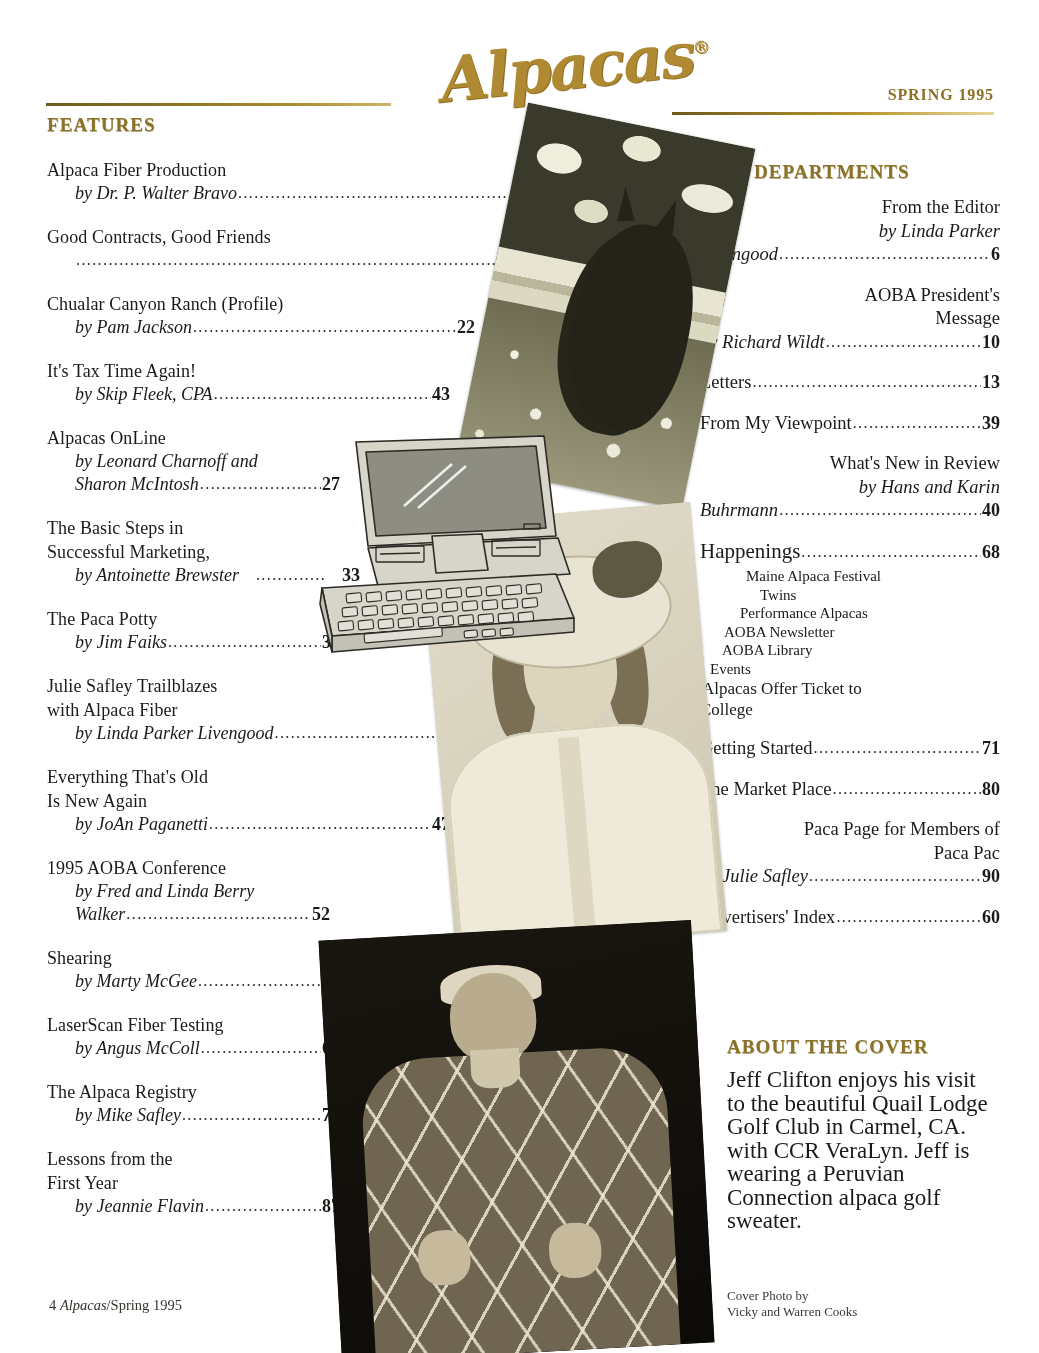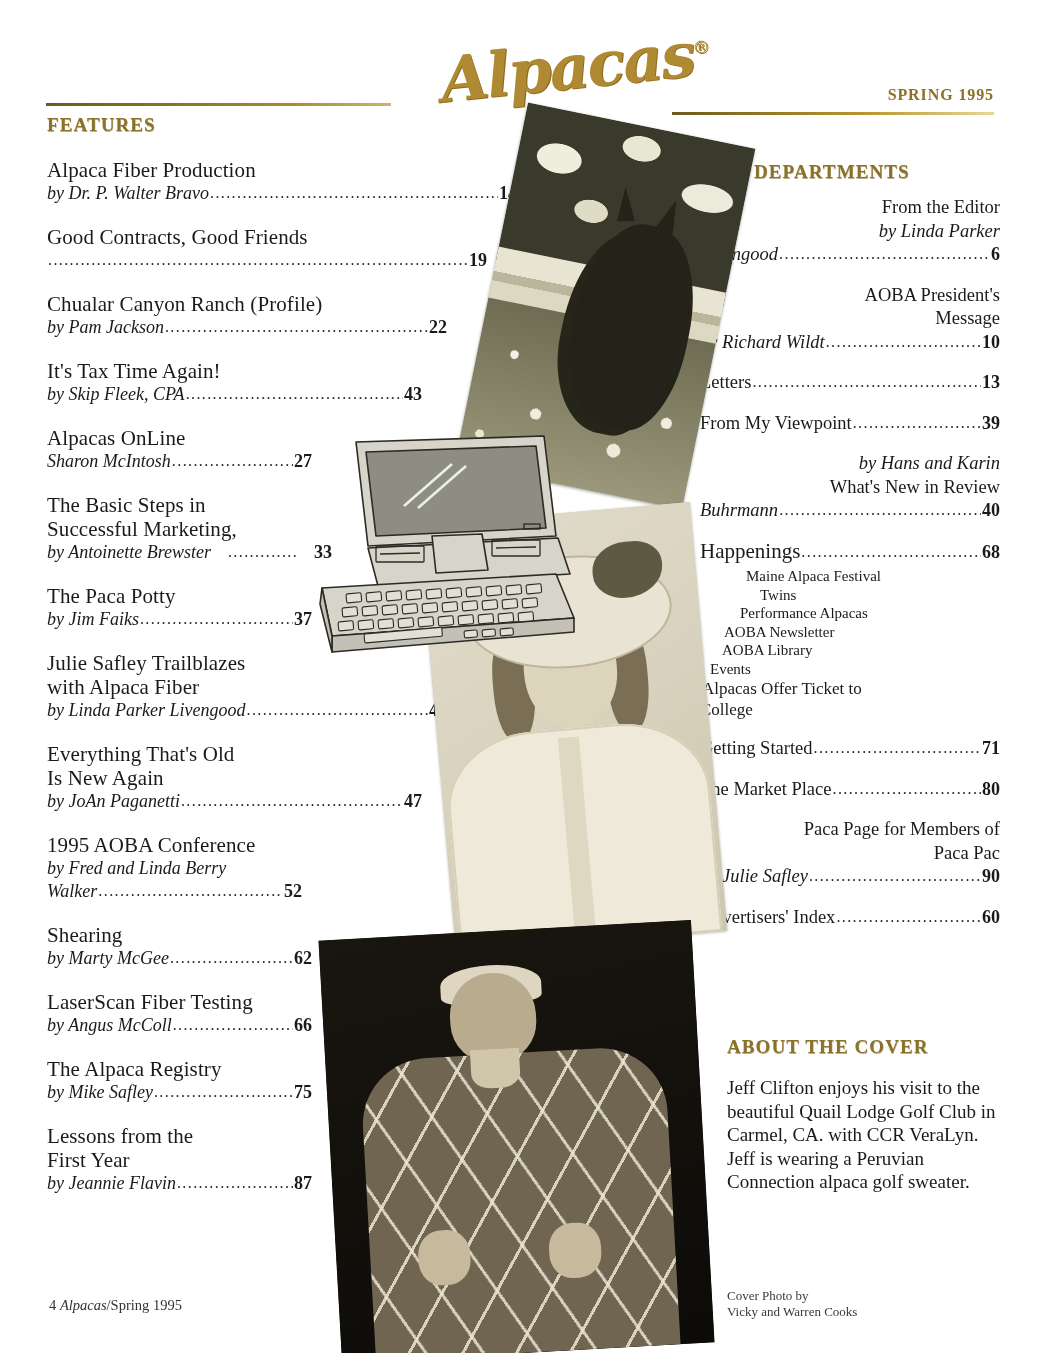--- a/index.html
+++ b/index.html
@@ -61,7 +61,7 @@
   }
   .feat-entry { margin-bottom: 20px; }
   .feat-title {
-    font-size: 21px; line-height: 24px; letter-spacing: .1px;
+    font-size: 18px; line-height: 24px; letter-spacing: .1px;
   }
   .feat-by {
     font-style: italic; font-size: 18px; line-height: 23px;

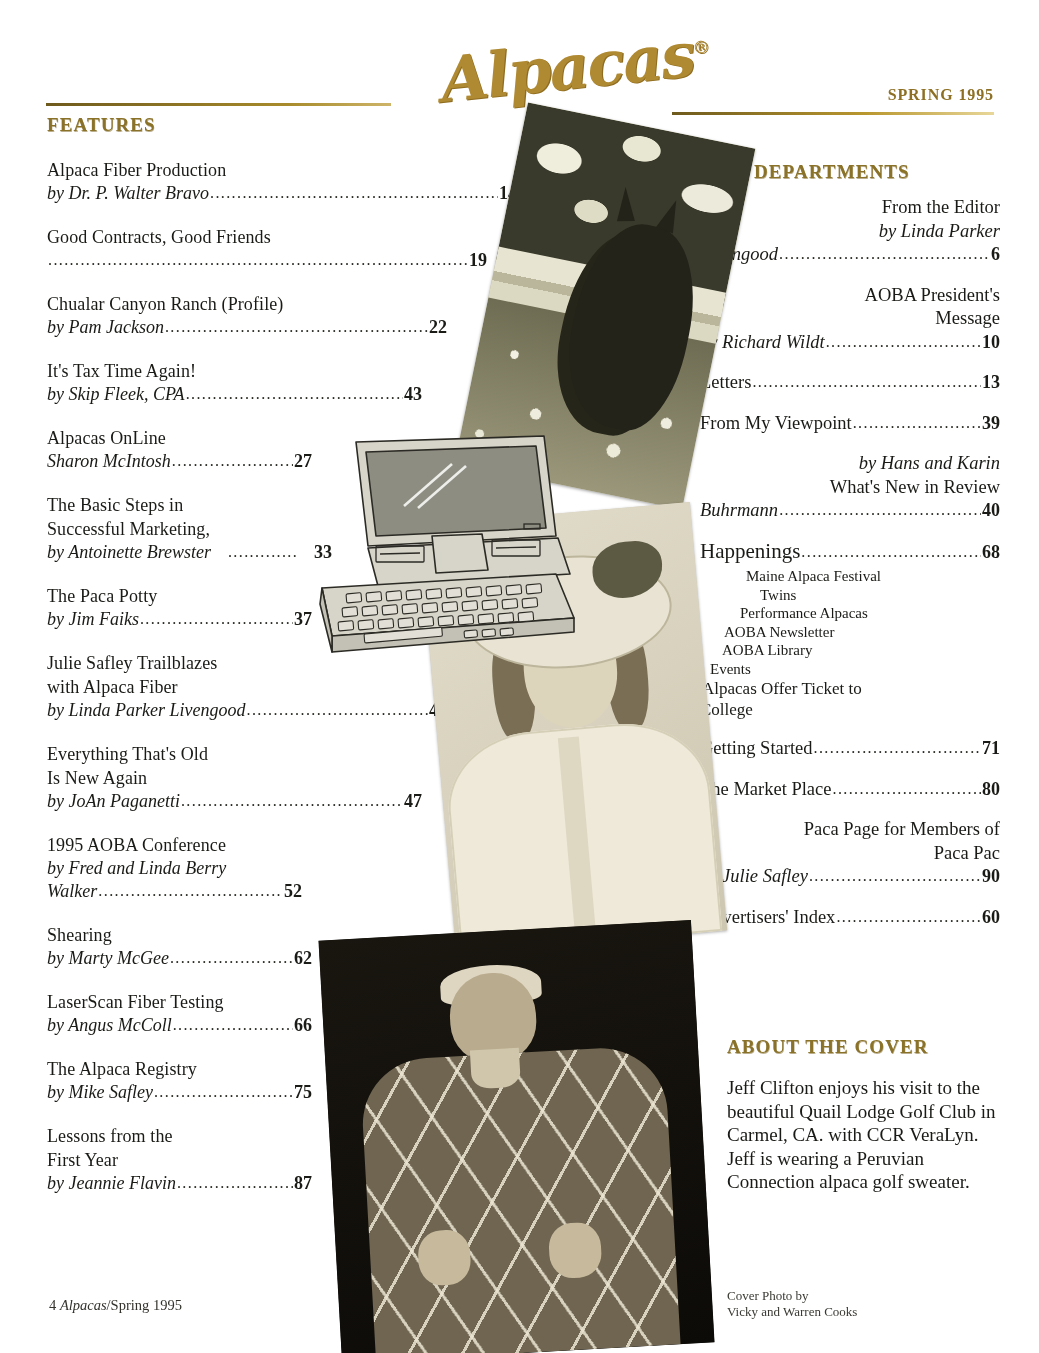--- a/index.html
+++ b/index.html
@@ -65,7 +65,7 @@
   }
   .feat-by {
     font-style: italic; font-size: 18px; line-height: 23px;
-    display: flex; align-items: center; white-space: nowrap;
+    display: flex; align-items: center; white-space: nowrap; margin-left: 28px;
   }
   .feat-by .nm { flex: 0 0 auto; }
   .dots {

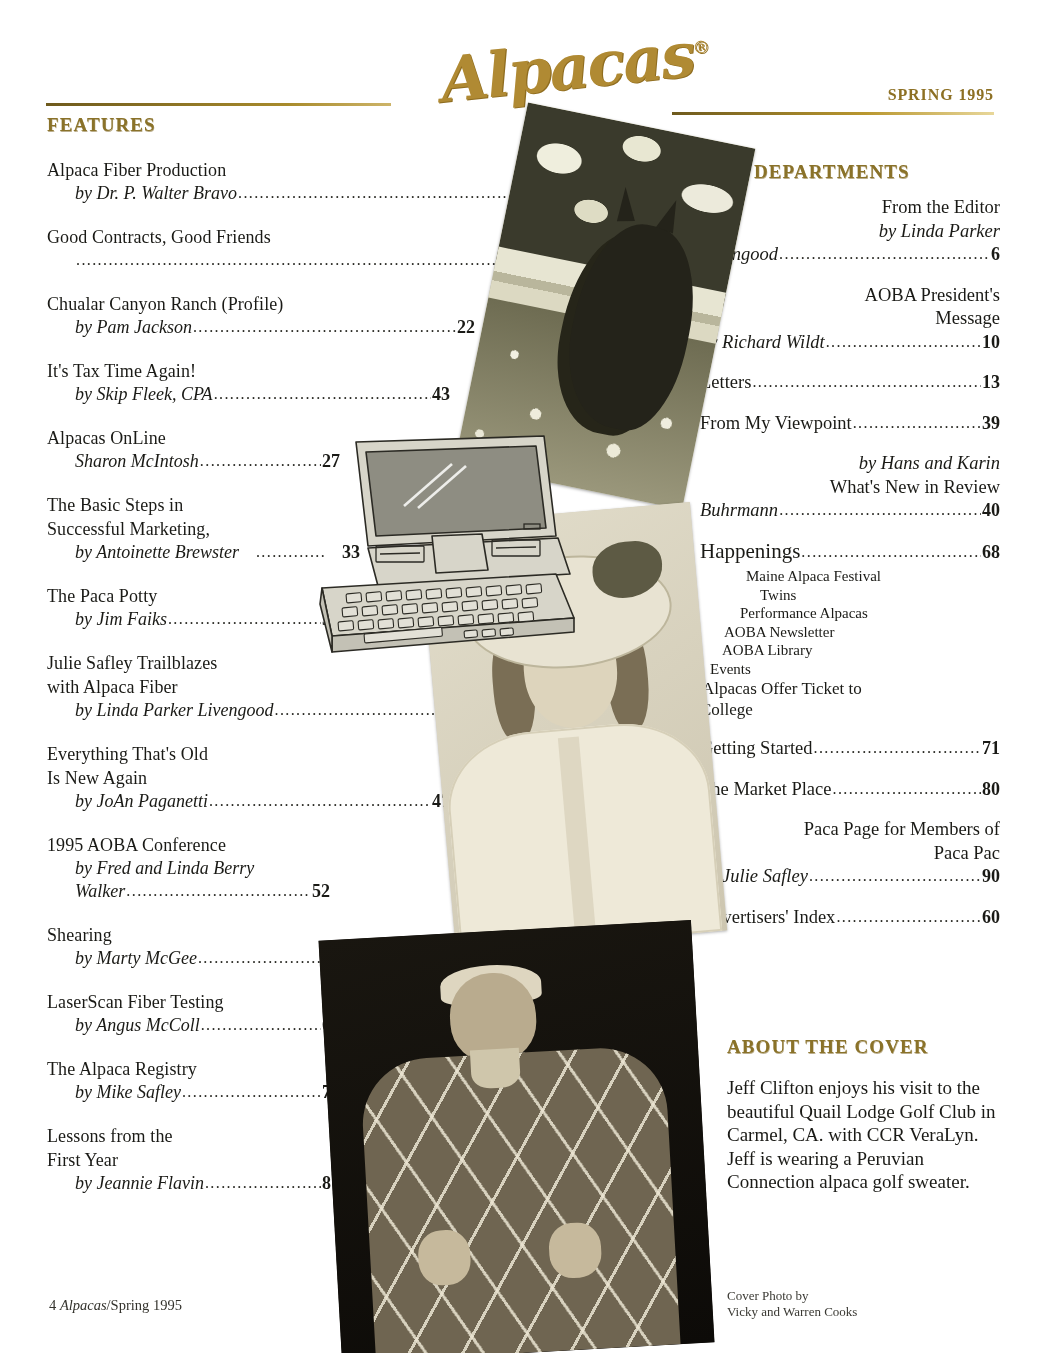--- a/index.html
+++ b/index.html
@@ -297,6 +297,9 @@
       </div>
       <div class="feat-entry">
         <div class="feat-title">Alpacas OnLine</div>
+        <div class="feat-by">
+          <span class="nm">by Leonard Charnoff and</span>
+        </div>
         <div class="feat-by w-265">
           <span class="nm">Sharon McIntosh</span>
           <span class="dots">..........................................................................................</span>

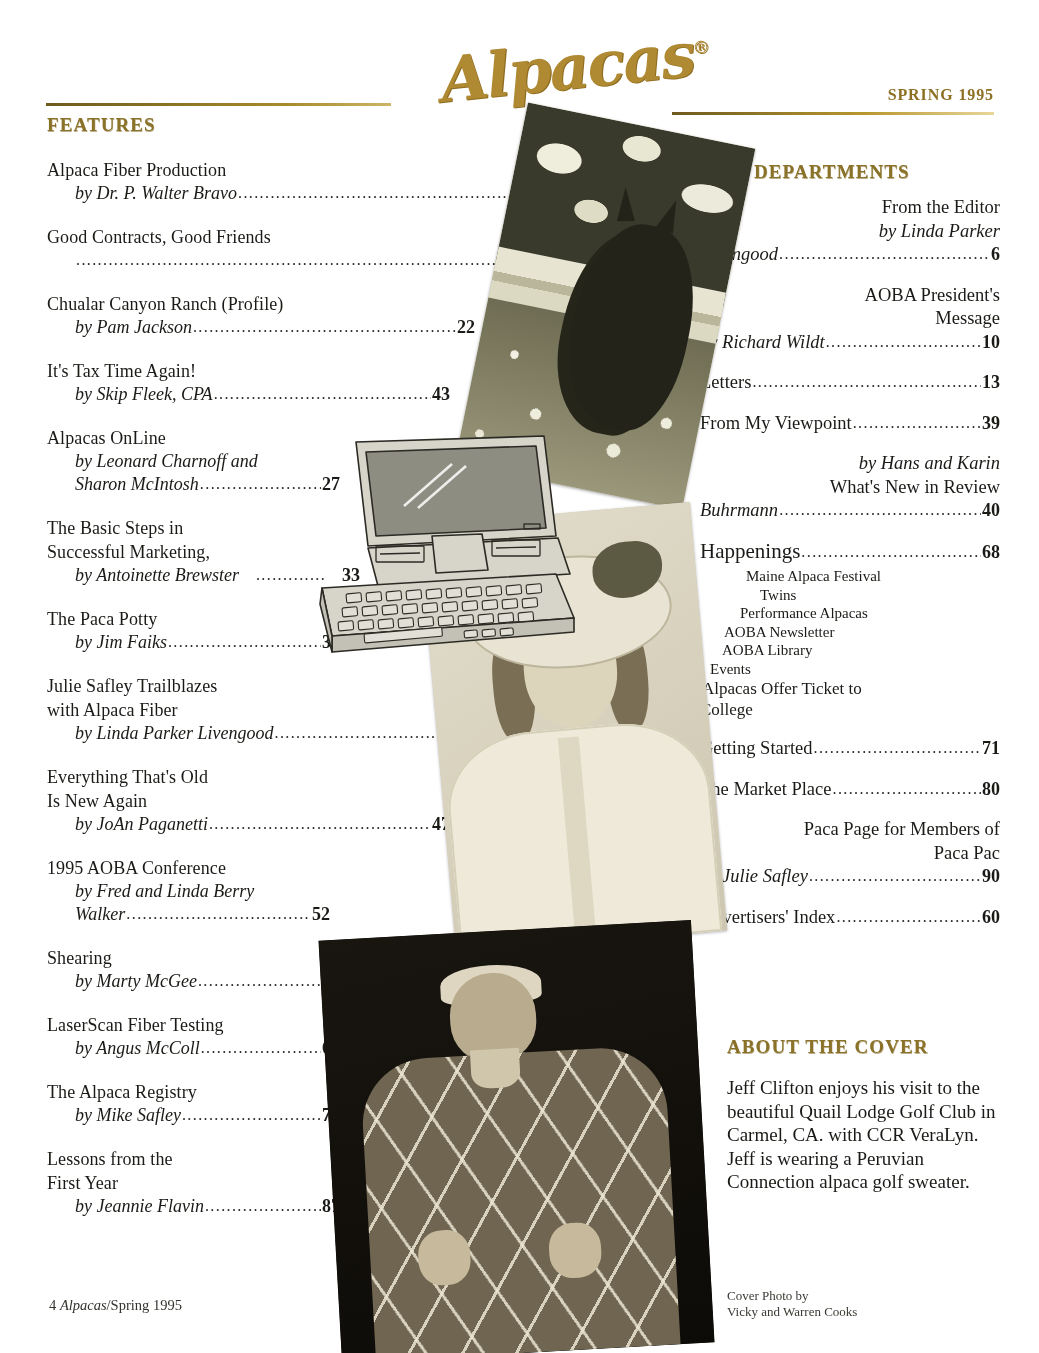--- a/index.html
+++ b/index.html
@@ -422,8 +422,8 @@
         </div>
       </div>
       <div class="dept-entry">
+        <div class="dept-line">What's New in Review</div>
         <div class="dept-line it">by Hans and Karin</div>
-        <div class="dept-line">What's New in Review</div>
         <div class="dept-line it lead-row">
           <span class="nm">Buhrmann</span>
           <span class="dots">........................................</span>

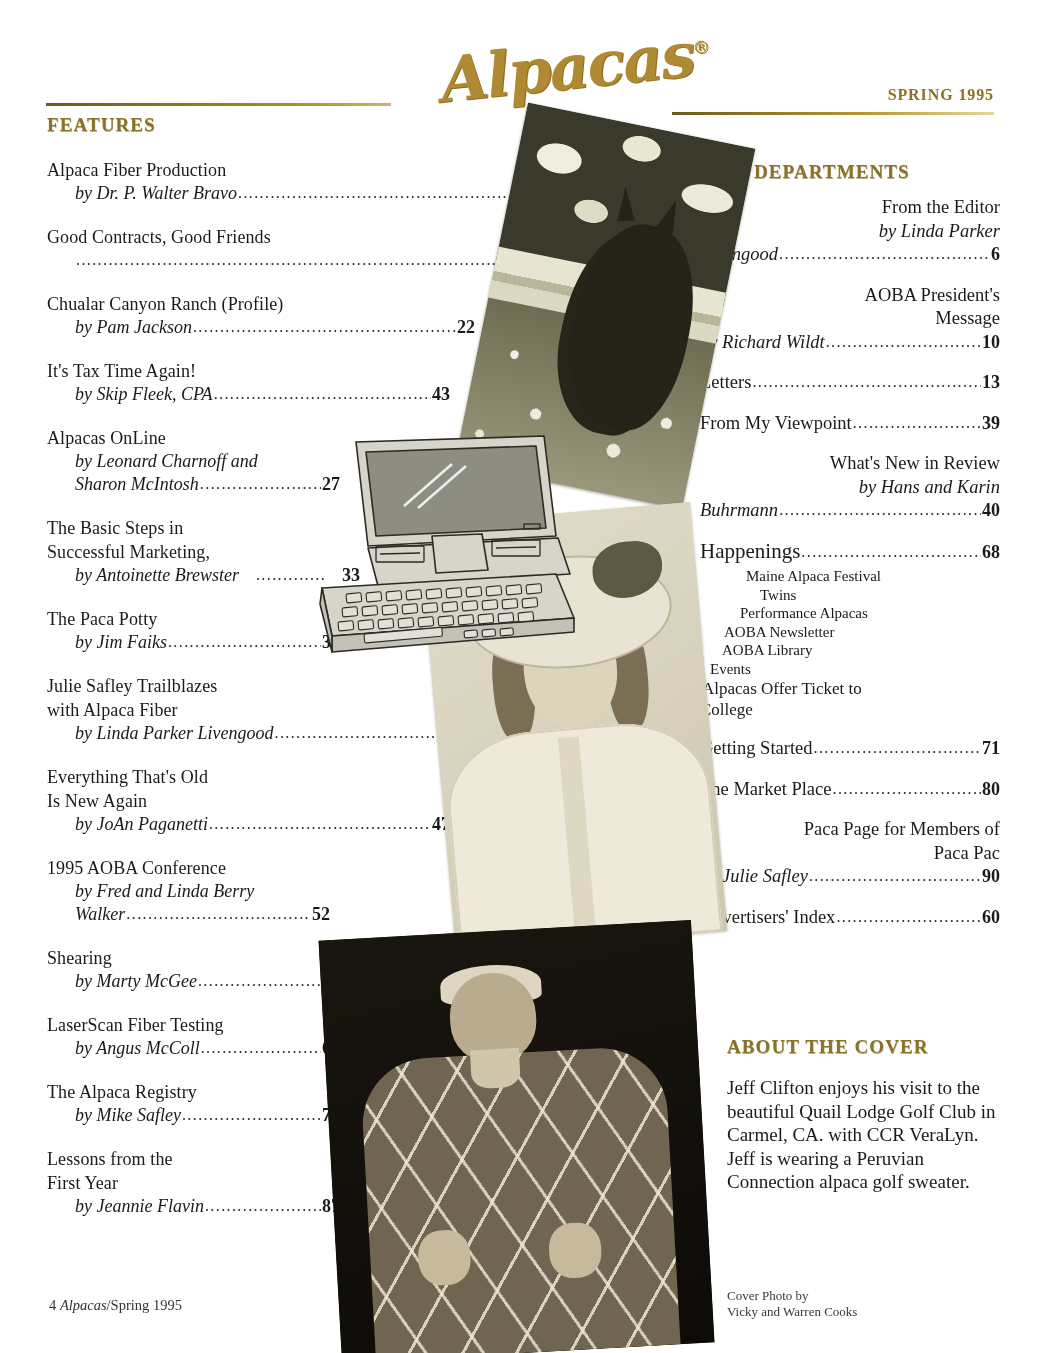--- a/index.html
+++ b/index.html
@@ -110,7 +110,7 @@
 
   .about-text {
     position: absolute; left: 727px; top: 1068px; width: 272px;
-    font-size: 19px; line-height: 23.5px; margin-top: 8px;
+    font-size: 23px; line-height: 23.5px;
   }
   .photo-credit {
     position: absolute; left: 727px; top: 1288px;

